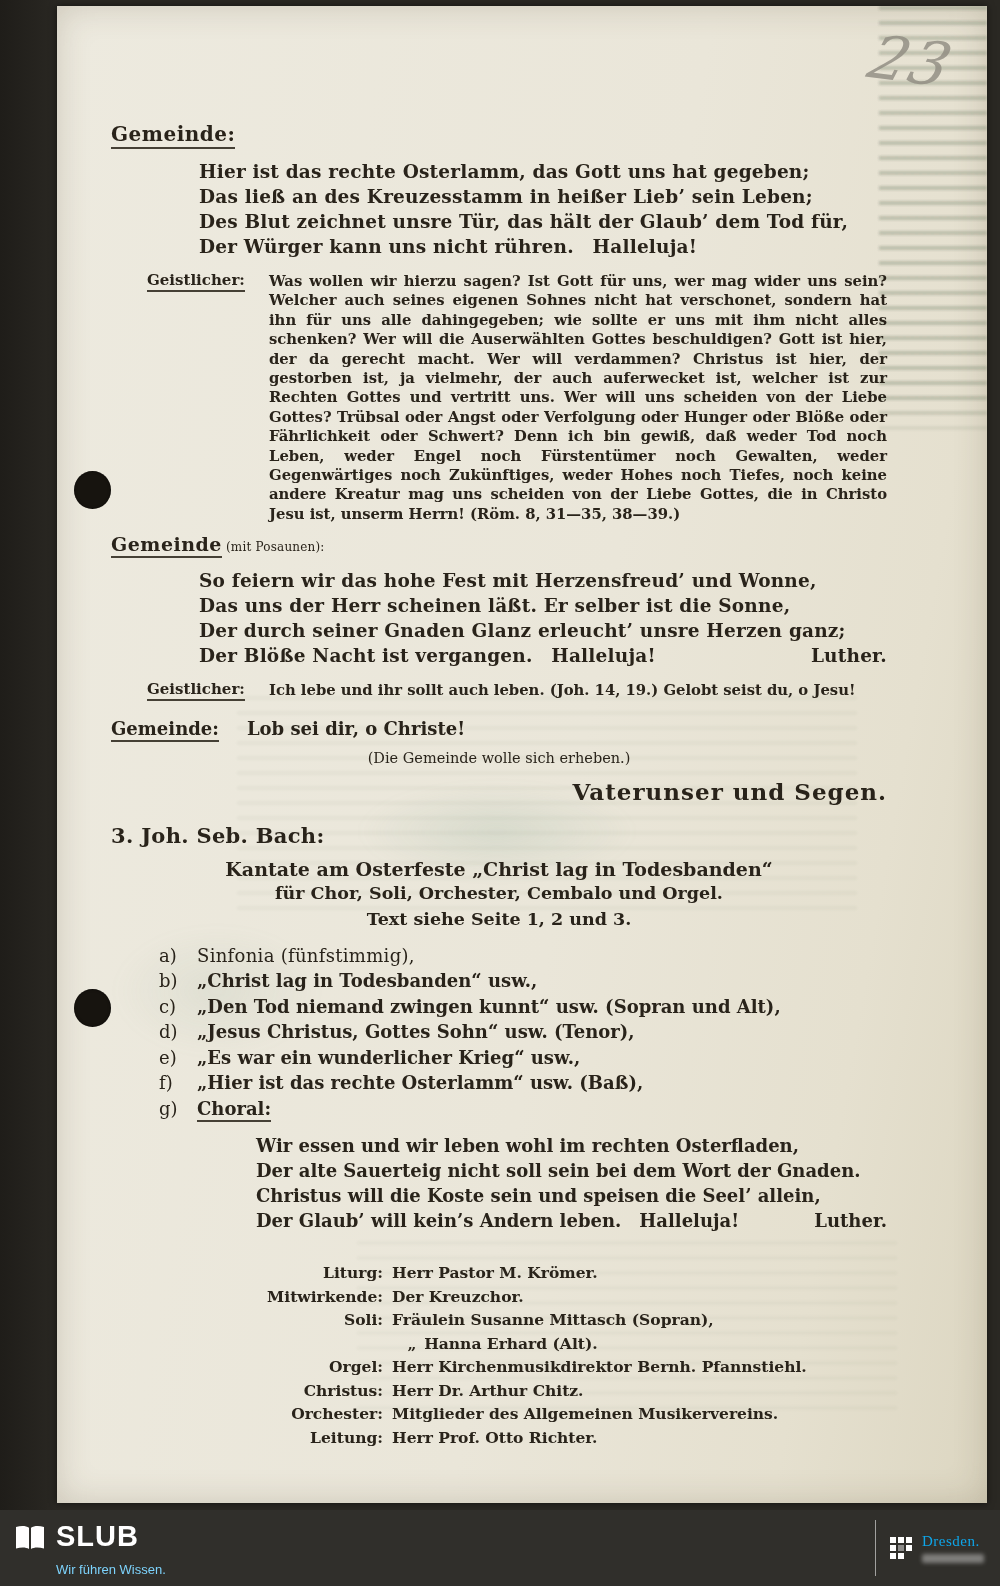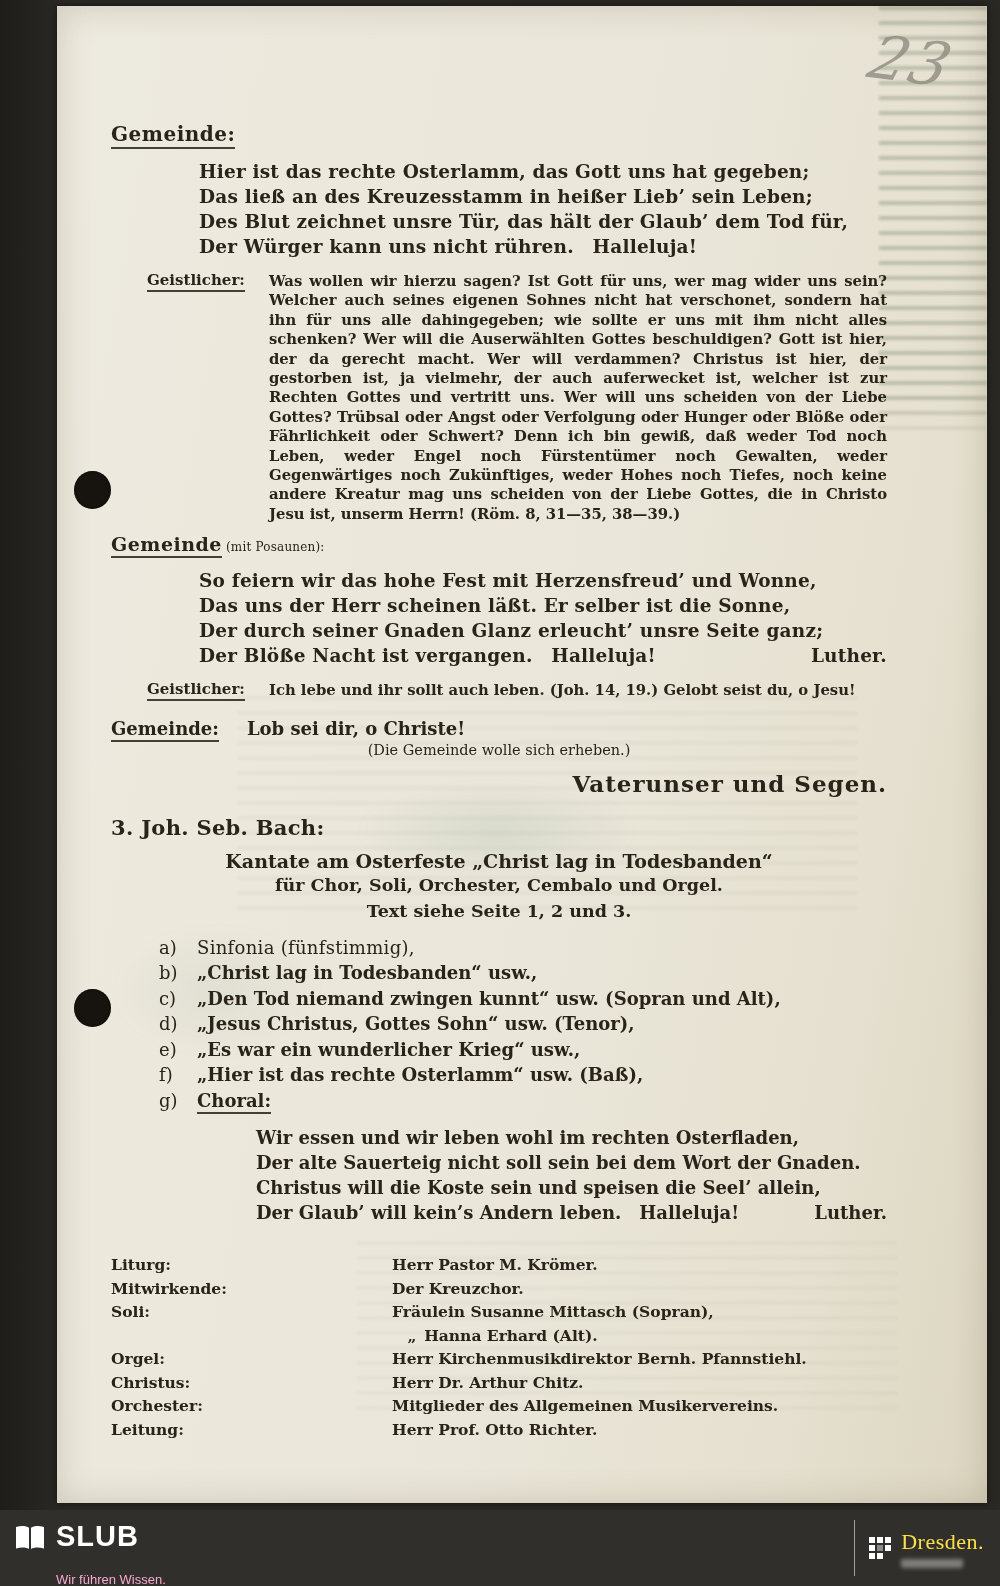--- a/index.html
+++ b/index.html
@@ -152,7 +152,7 @@
       <div class="stanza">
         <div>So feiern wir das hohe Fest mit Herzensfreud’ und Wonne,</div>
         <div>Das uns der Herr scheinen läßt. Er selber ist die Sonne,</div>
-        <div>Der durch seiner Gnaden Glanz erleucht’ unsre Seite ganz;</div>
+        <div>Der durch seiner Gnaden Glanz erleucht’ unsre Herzen ganz;</div>
         <div class="stz-last">
           <span>Der Blöße Nacht ist vergangen. Halleluja!</span>
           <span class="author">Luther.</span>

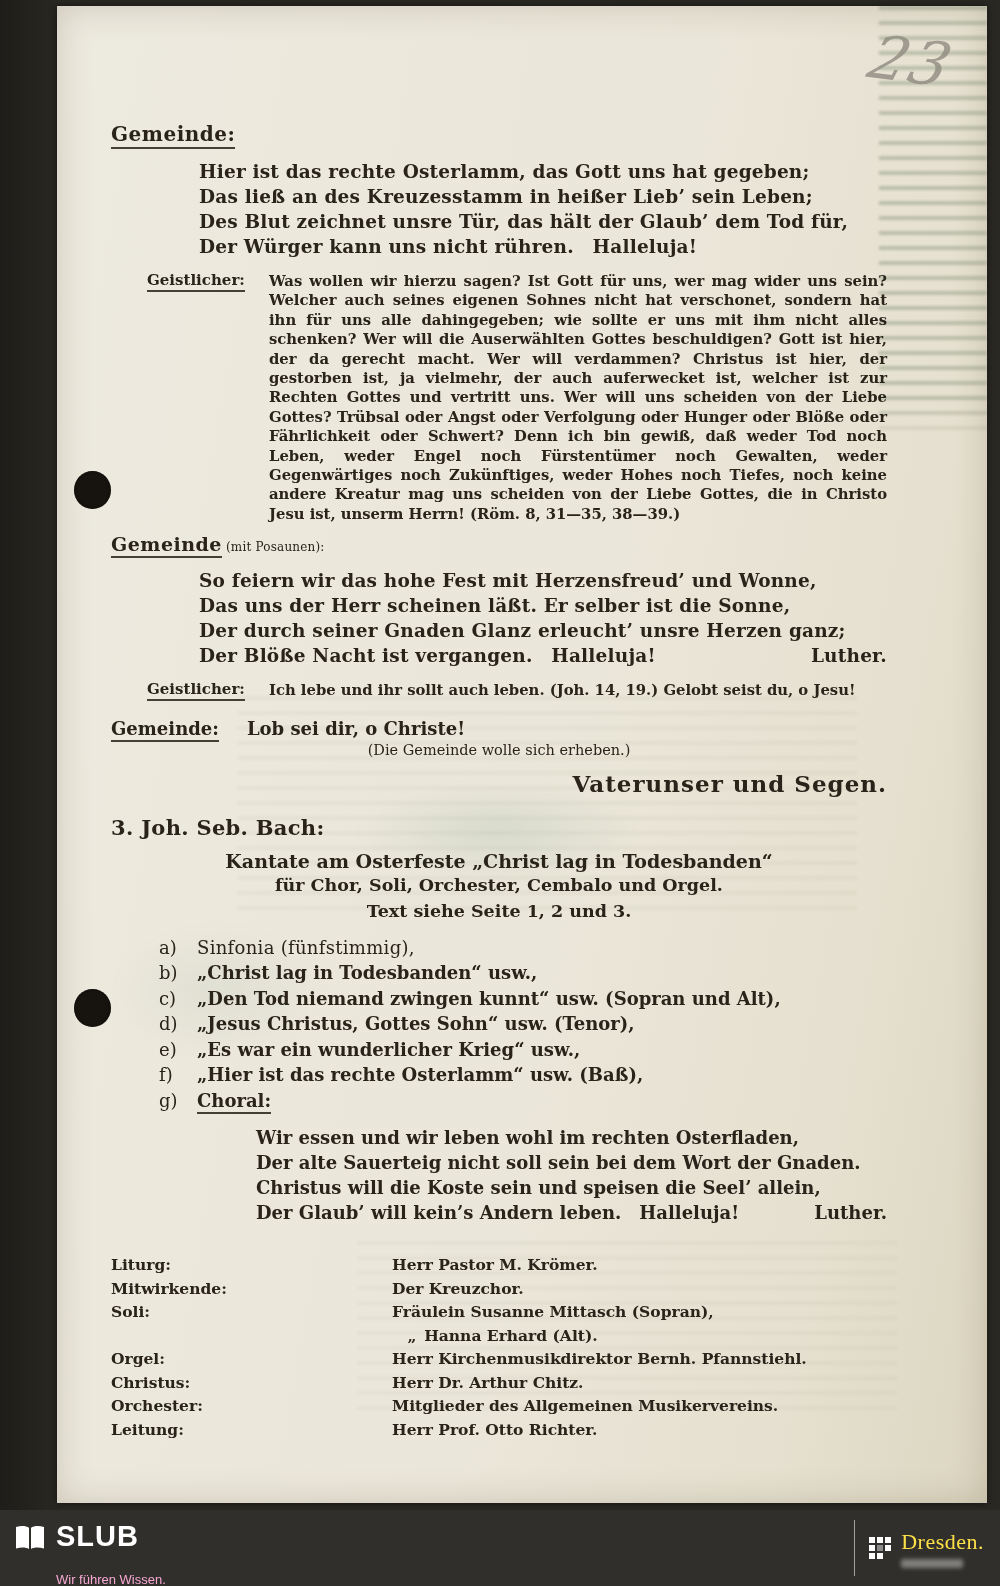--- a/index.html
+++ b/index.html
@@ -66,7 +66,7 @@
   .gemeinde-short { margin-top:18px; font-size:18px; font-weight:bold; }
   .gemeinde-short .resp { margin-left:28px; }
 
-  .rubric { margin-top:3px; text-align:center; font-size:14.5px; }
+  .rubric { margin-top:11px; text-align:center; font-size:14.5px; }
   .heading-center { margin-top:12px; text-align:right; font-size:23px;
     font-weight:bold; letter-spacing:1px; }
   .bach-heading { margin-top:18px; font-size:21px; font-weight:bold; letter-spacing:.3px; }

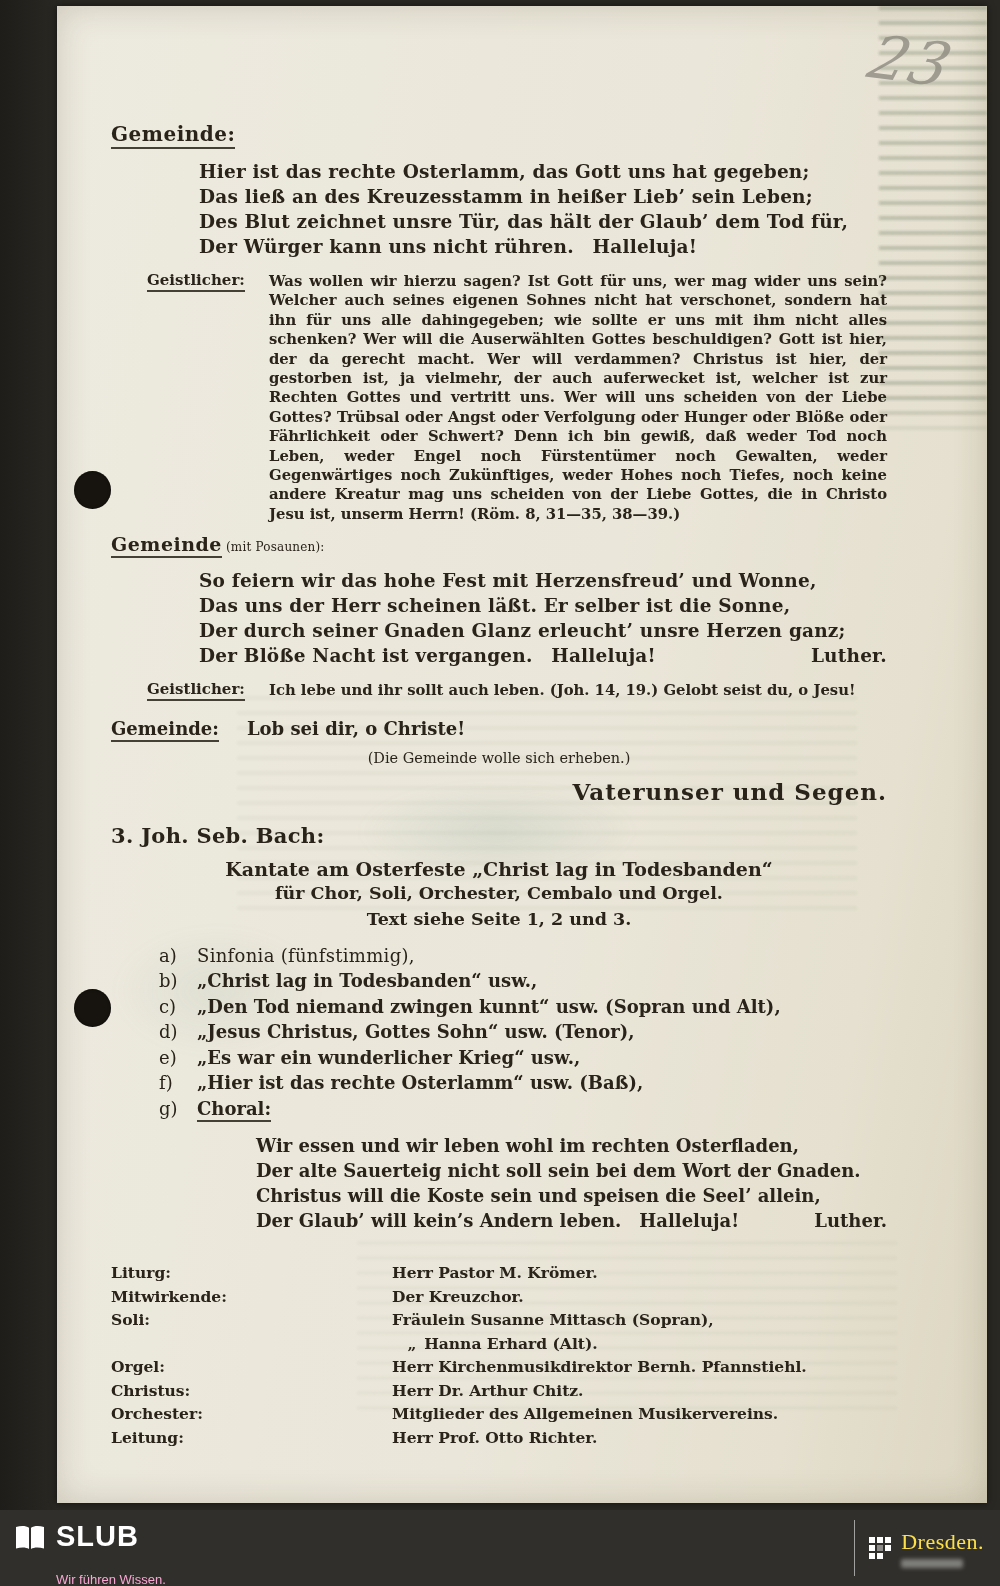--- a/index.html
+++ b/index.html
@@ -85,7 +85,7 @@
 
   .credits { margin-top:28px; font-size:15.5px; font-weight:bold; line-height:23.5px; }
   .credit-row { display:flex; }
-  .credit-label { flex:0 0 272px; }
+  .credit-label { flex:0 0 272px; text-align:right; }
   .credit-value { margin-left:9px; white-space:pre; }
 
   

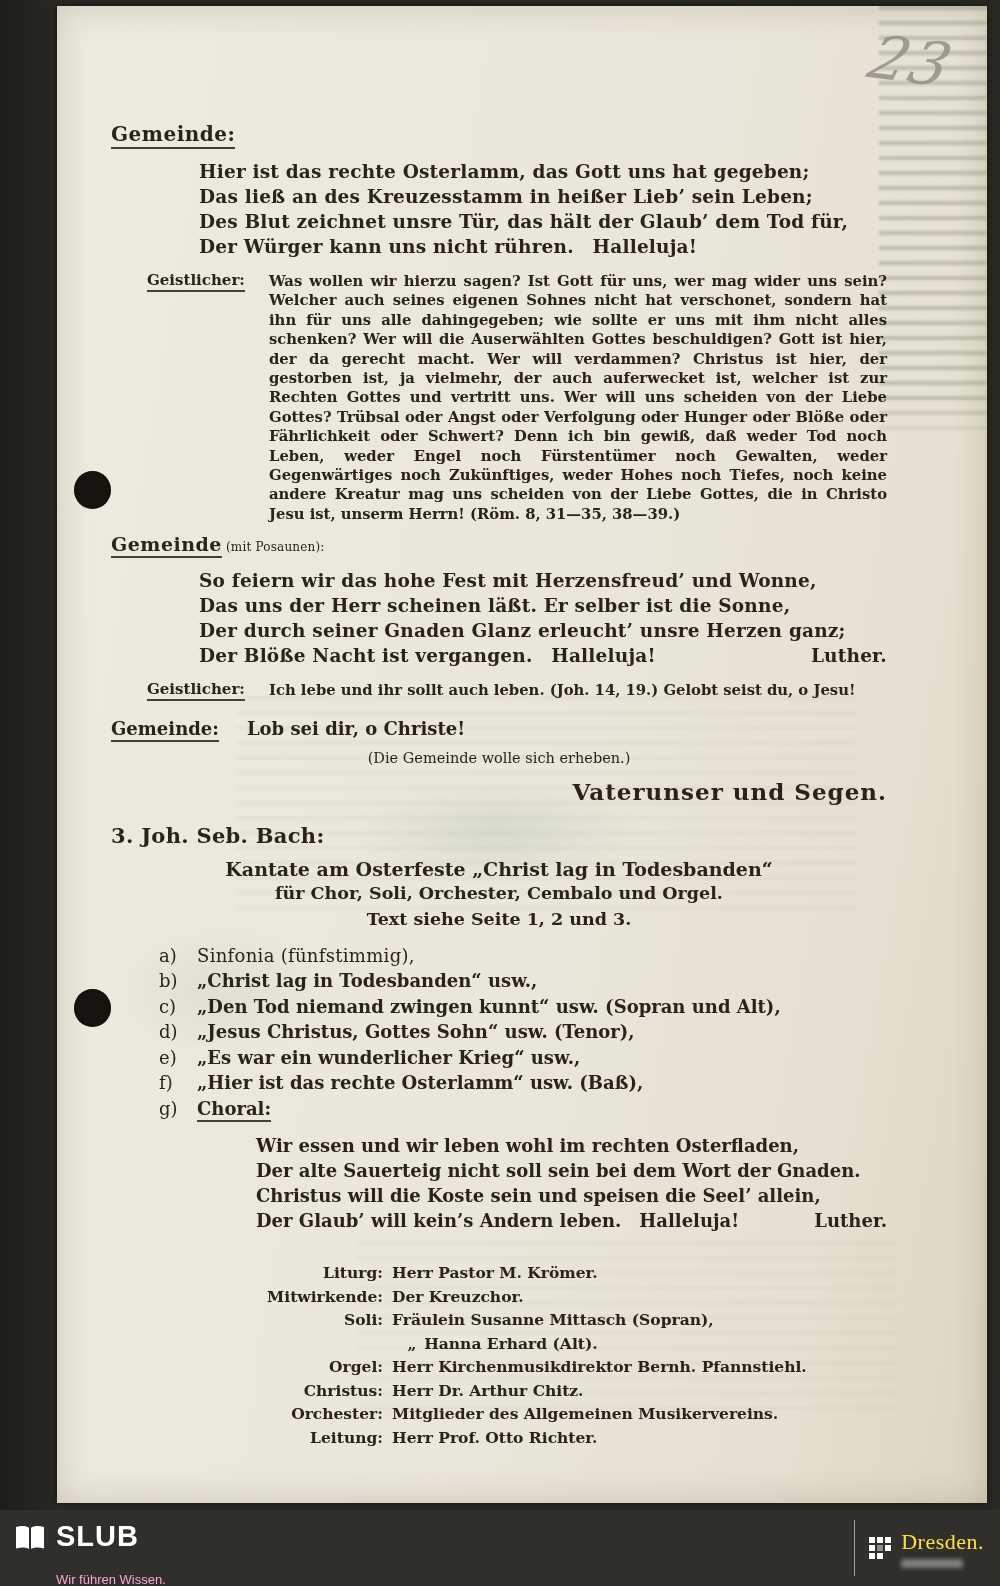--- a/index.html
+++ b/index.html
@@ -100,7 +100,7 @@
     display:flex; align-items:center; gap:9px; padding-right:16px; }
   .footer-sep { width:1px; height:56px; background:rgba(255,255,255,.55); margin-right:4px; }
   .dresden-text { display:flex; flex-direction:column; }
-  .dresden-word { color:#fde047; font-size:22px; font-family:"Liberation Serif","DejaVu Serif",serif;
+  .dresden-word { color:#0ea5e9; font-size:15px; font-family:"Liberation Serif","DejaVu Serif",serif;
     letter-spacing:.5px; }
   .dresden-blur { margin-top:4px; width:62px; height:9px; background:rgba(255,255,255,.38);
     filter:blur(2px); border-radius:2px; }

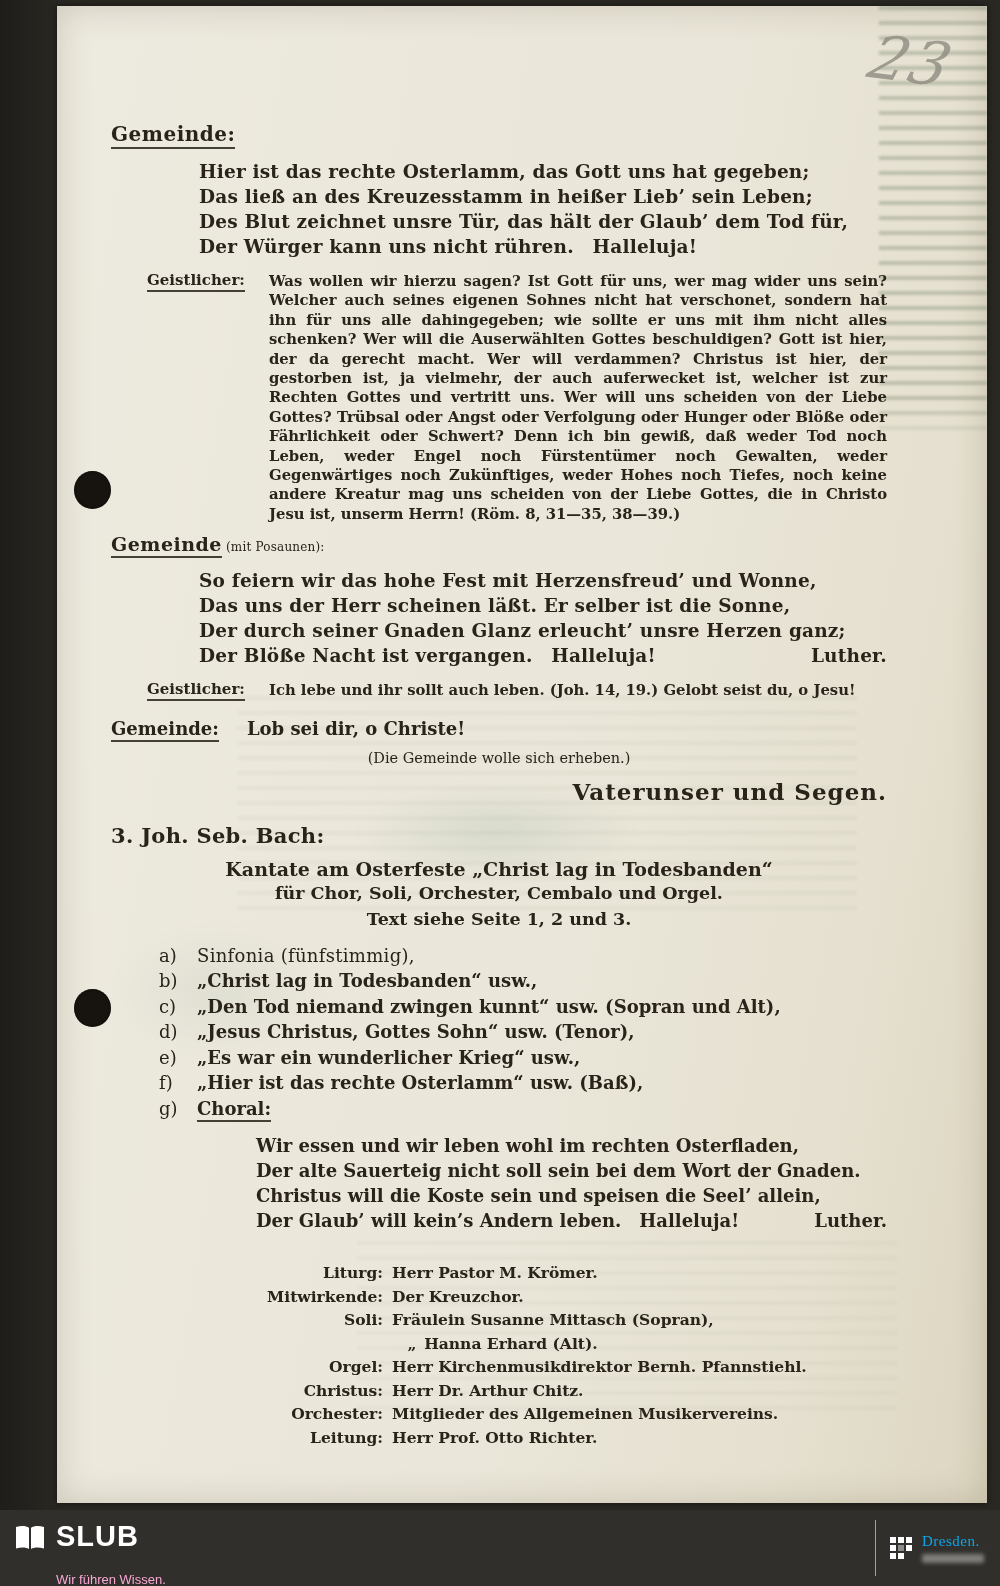--- a/index.html
+++ b/index.html
@@ -95,7 +95,7 @@
   .footer-left { display:flex; align-items:flex-start; gap:9px; padding:11px 0 0 13px; }
   .book-icon { margin-top:2px; }
   .slub-word { color:#fff; font-size:29px; font-weight:bold; letter-spacing:1px; line-height:30px; }
-  .slub-tag { color:#f9a8d4; font-size:13px; margin-top:21px; }
+  .slub-tag { color:#7dd3fc; font-size:13px; margin-top:11px; }
   .footer-right { position:absolute; right:0; top:0; height:76px;
     display:flex; align-items:center; gap:9px; padding-right:16px; }
   .footer-sep { width:1px; height:56px; background:rgba(255,255,255,.55); margin-right:4px; }

